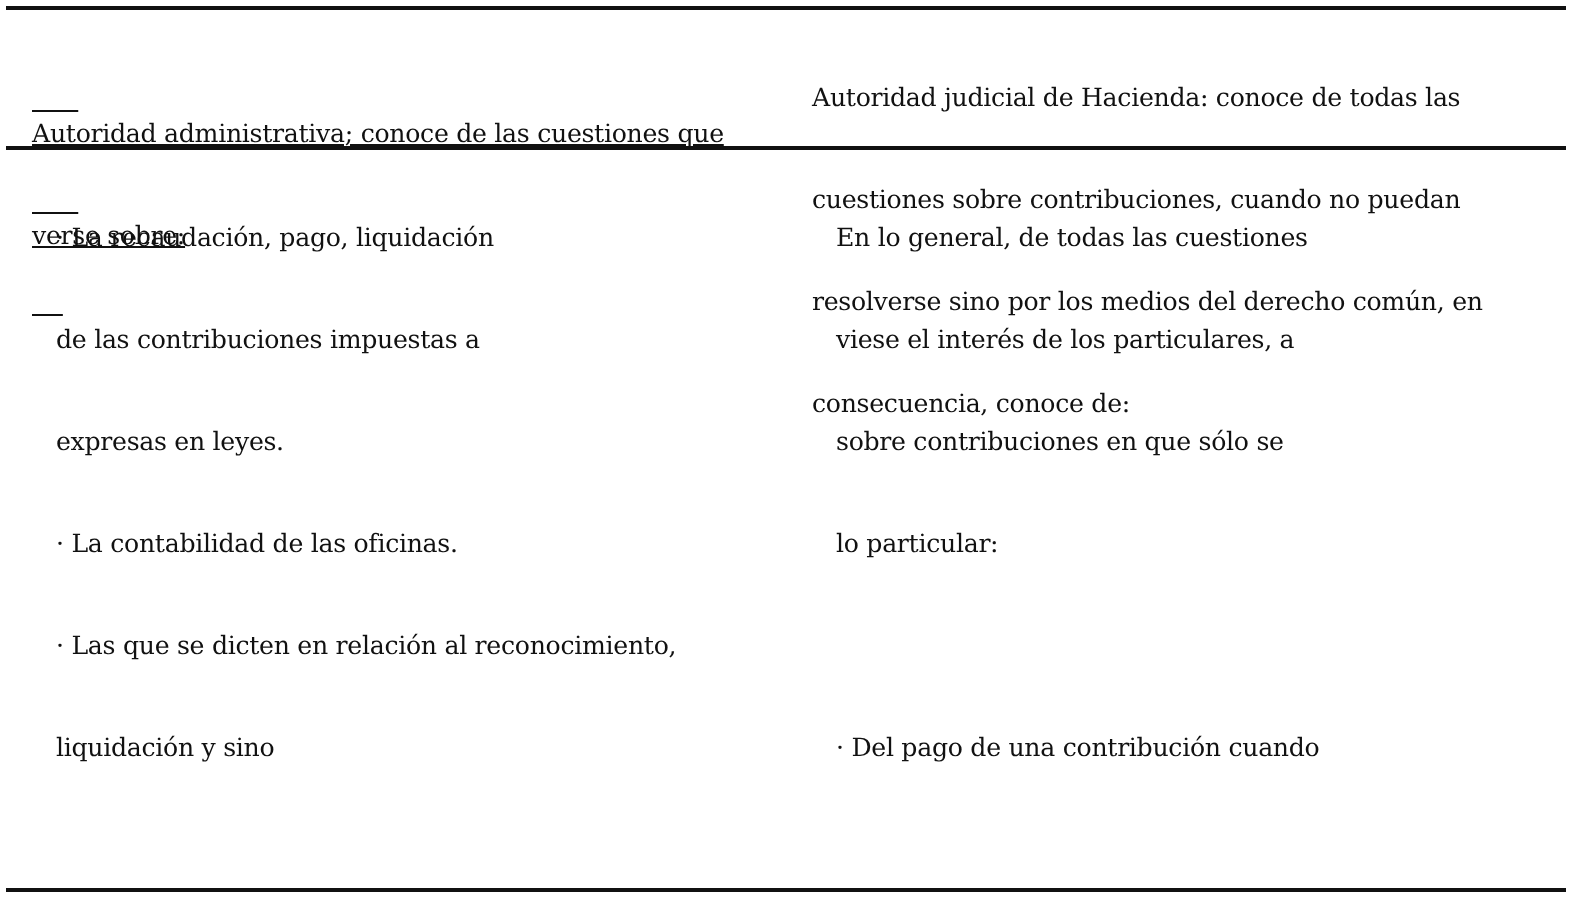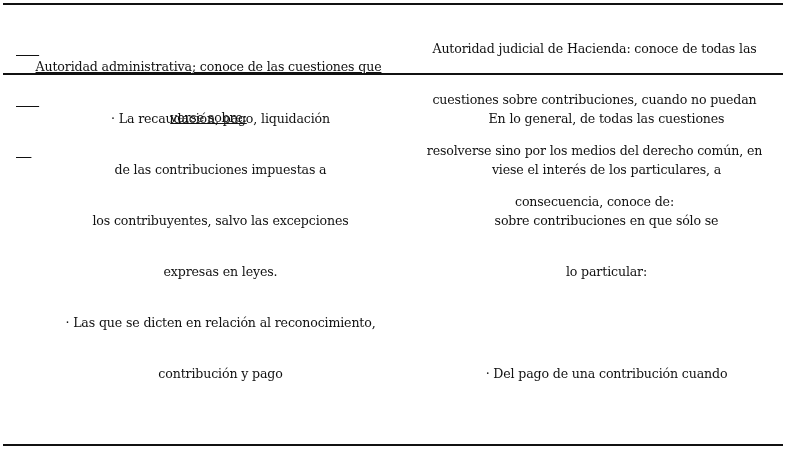--- a/index.html
+++ b/index.html
@@ -58,7 +58,6 @@
     .line {
       display: block;
       height: 17px;
-      text-align: center;
     }
   </style>
 </head>

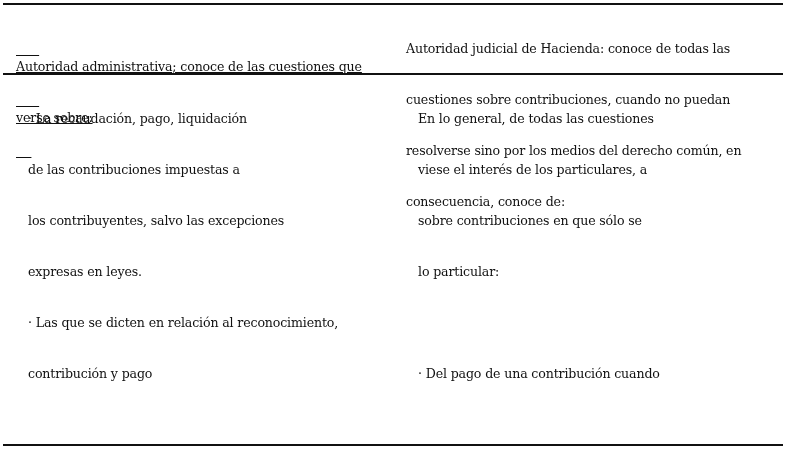--- a/index.html
+++ b/index.html
@@ -81,7 +81,6 @@
     <div class="cell col-left">
       <span class="line">· La recaudación, pago, liquidación</span>
       <span class="line">de las contribuciones impuestas a</span>
-      <span class="line">los contribuyentes, salvo las excepciones</span>
       <span class="line">expresas en leyes.</span>
       <span class="line">· Las que se dicten en relación al reconocimiento,</span>
       <span class="line">contribución y pago</span>

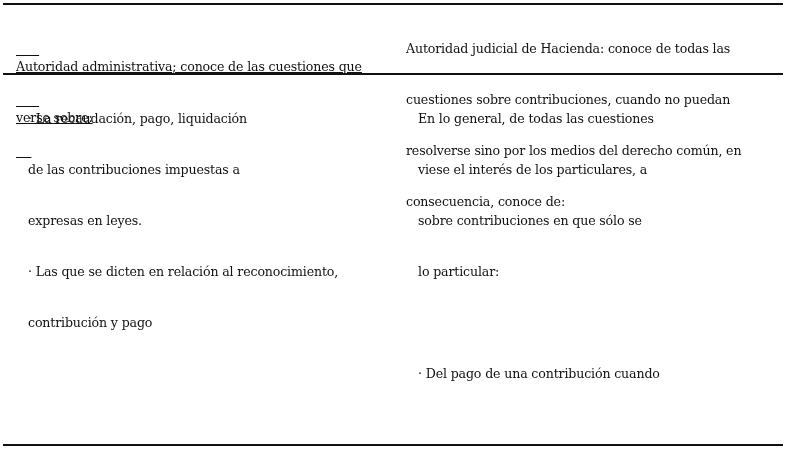--- a/index.html
+++ b/index.html
@@ -82,6 +82,7 @@
       <span class="line">· La recaudación, pago, liquidación</span>
       <span class="line">de las contribuciones impuestas a</span>
       <span class="line">expresas en leyes.</span>
+      <span class="line">· La contabilidad de las oficinas.</span>
       <span class="line">· Las que se dicten en relación al reconocimiento,</span>
       <span class="line">contribución y pago</span>
       

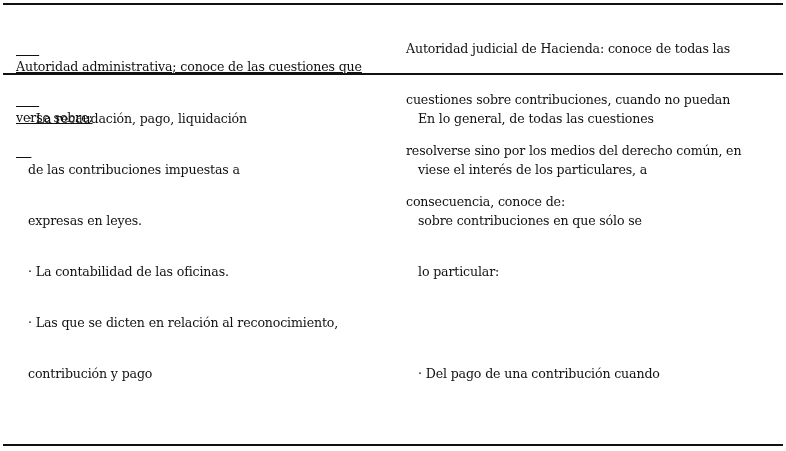--- a/index.html
+++ b/index.html
@@ -84,7 +84,7 @@
       <span class="line">expresas en leyes.</span>
       <span class="line">· La contabilidad de las oficinas.</span>
       <span class="line">· Las que se dicten en relación al reconocimiento,</span>
-      <span class="line">contribución y pago</span>
+      <span class="line">liquidación y sino</span>
       
       
       

